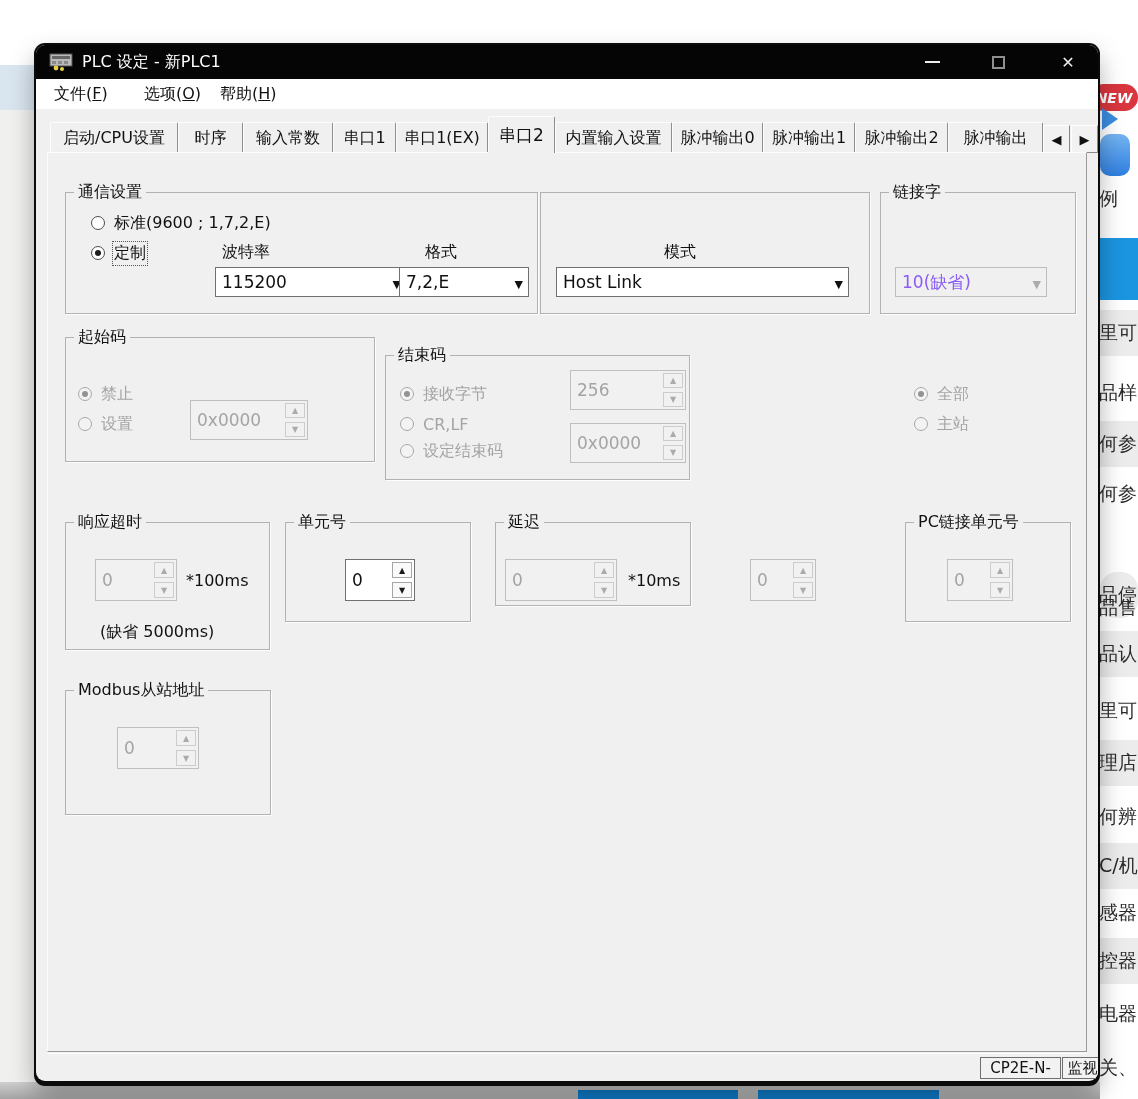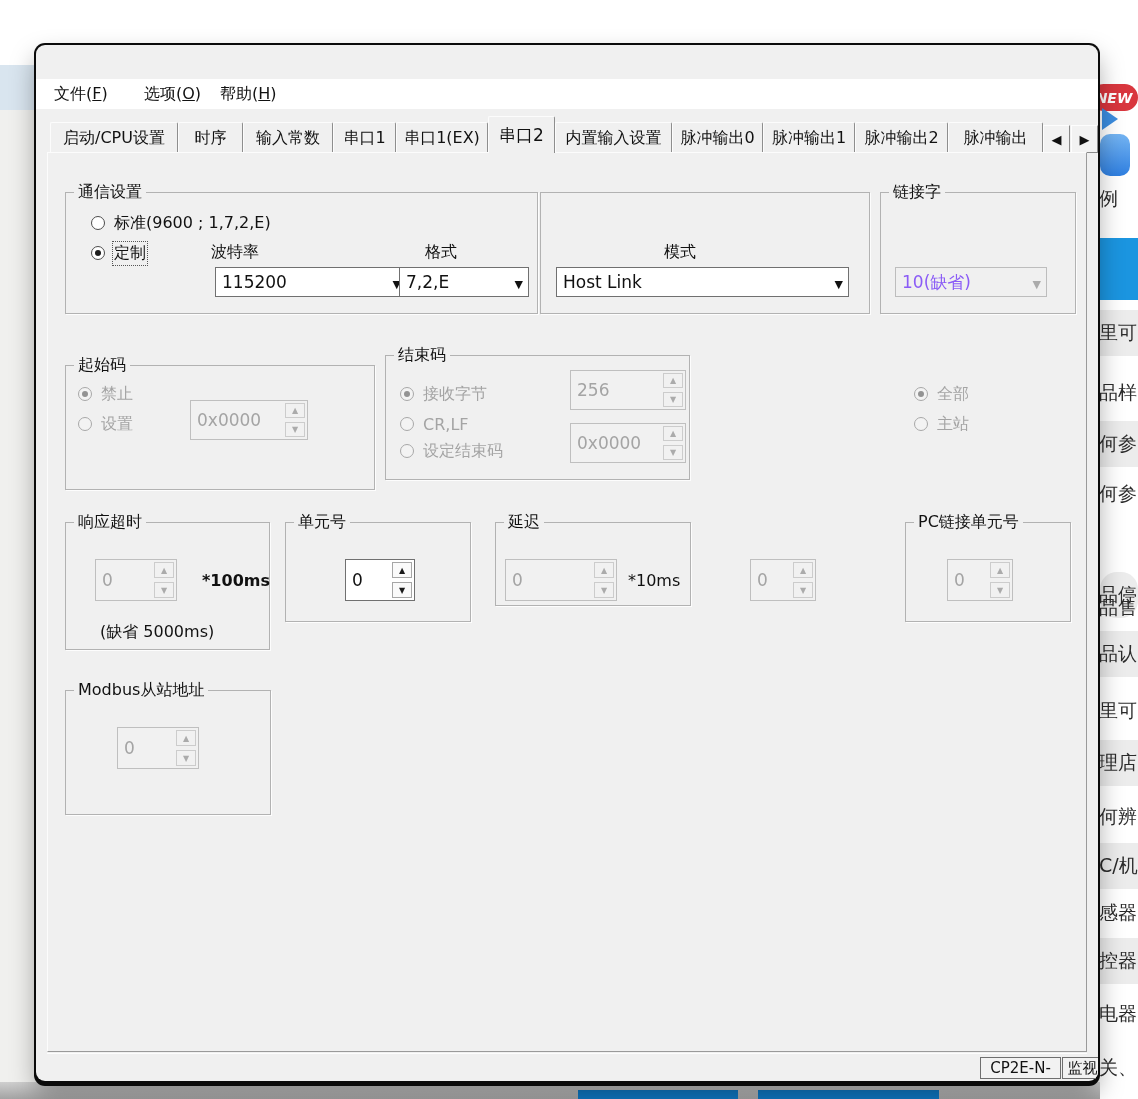--- a/index.html
+++ b/index.html
@@ -171,6 +171,27 @@
 
   <div class="abs dlg">
 
+    <div class="abs titlebar">
+      <svg class="abs app-icon" viewBox="0 0 24 20">
+        <rect x="1" y="2" width="22" height="12" fill="#b9b9b9" stroke="#555" stroke-width="1"></rect>
+        <rect x="3" y="4" width="18" height="3" fill="#666"></rect>
+        <rect x="3" y="9" width="4" height="3" fill="#8a8a8a"></rect>
+        <rect x="9" y="9" width="4" height="3" fill="#8a8a8a"></rect>
+        <rect x="15" y="9" width="4" height="3" fill="#8a8a8a"></rect>
+        <circle cx="7" cy="16" r="2.4" fill="#e8d24a"></circle>
+        <circle cx="13" cy="17" r="2" fill="#e8d24a"></circle>
+      </svg>
+      <div class="abs title-text">PLC 设定 - 新PLC1</div>
+      <div class="abs winbtn" style="left:872px;">
+          <div class="glyph-min"></div>
+        </div>
+      <div class="abs winbtn" style="left:938px;">
+          <div class="glyph-max"></div>
+        </div>
+      <div class="abs winbtn" style="left:1008px;">
+          <div class="glyph-close"></div>
+        </div>
+    </div>
 
     <div class="abs menubar"></div>
     <div class="abs menuitem" style="left:10px;"><span>文件(</span><span class="key">F</span><span>)</span></div>

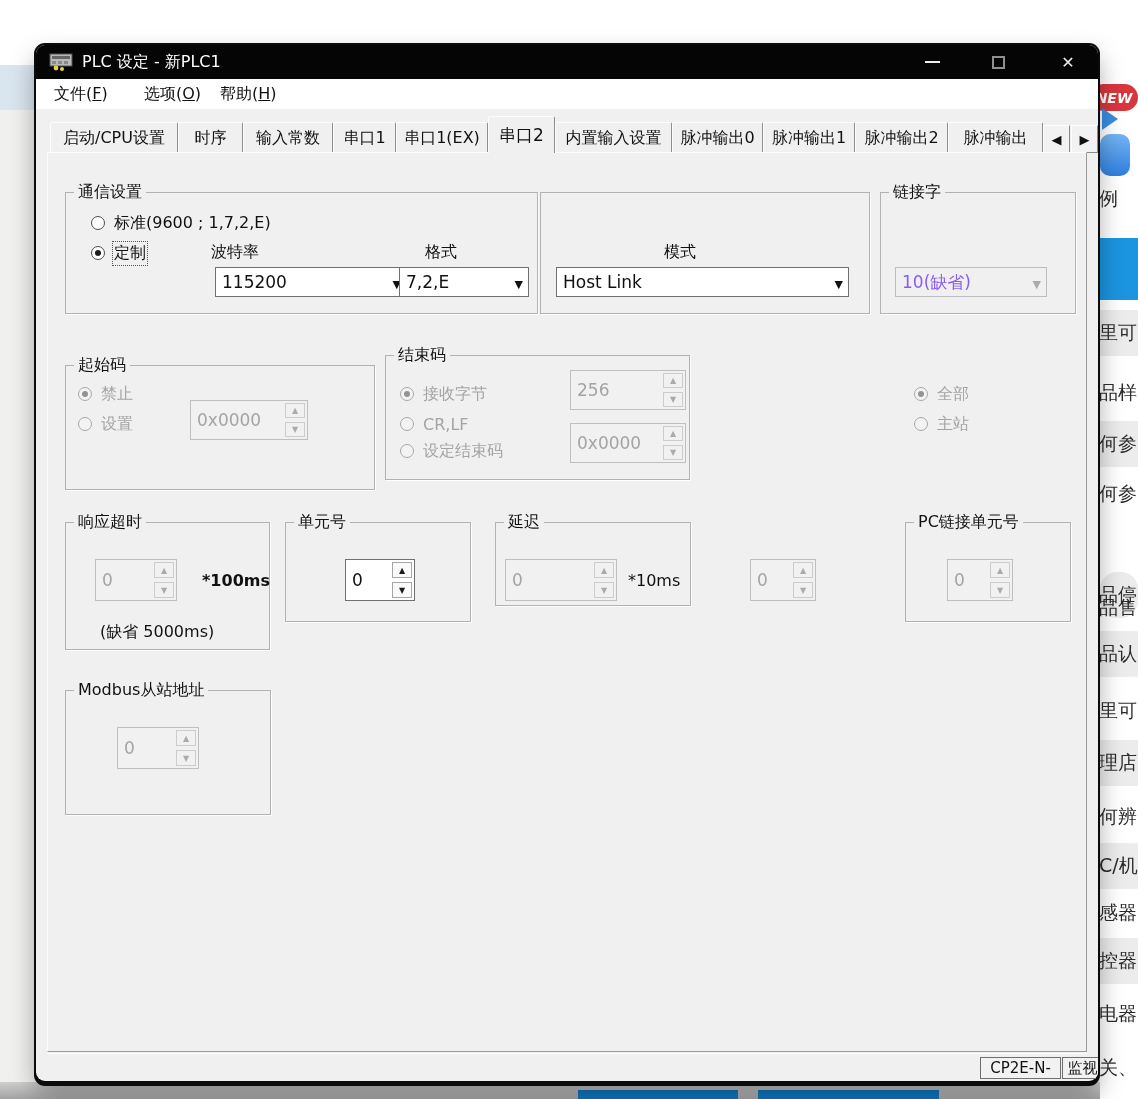--- a/index.html
+++ b/index.html
@@ -225,7 +225,7 @@
       <span class="circ"></span>
       <span class="focus-dotted">定制</span>
     </div>
-    <div class="abs lbl" style="left:175px;top:197px;">波特率</div>
+    <div class="abs lbl" style="left:186px;top:197px;">波特率</div>
     <div class="abs combo" style="left:179px;top:222px;width:192px;height:30px;">
       <span>115200</span>
         <span class="combo-arrow"></span>

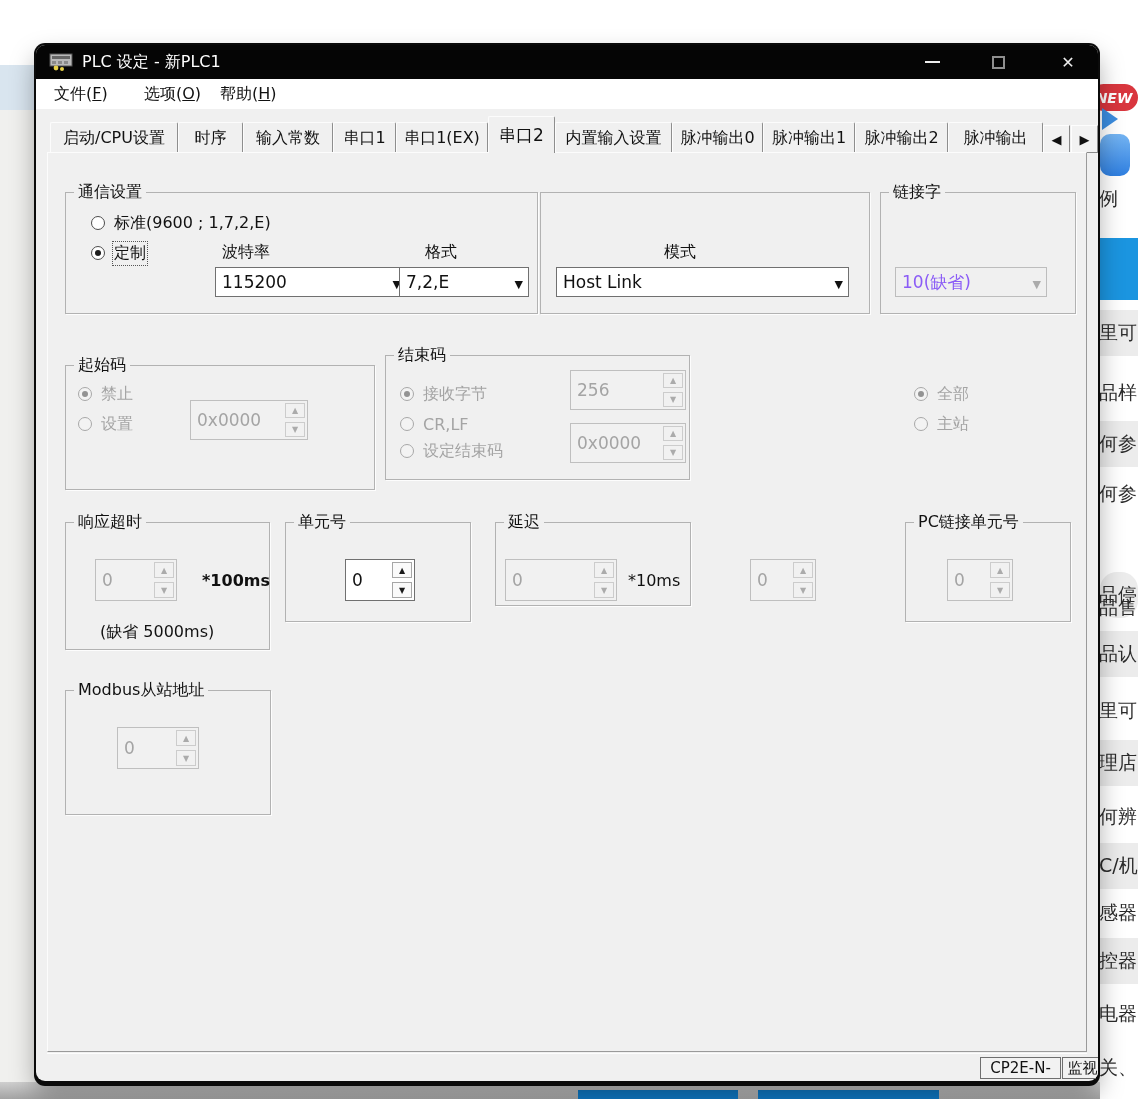--- a/index.html
+++ b/index.html
@@ -251,7 +251,7 @@
         <span class="combo-arrow"></span>
     </div>
 
-    <div class="abs grp" style="left:29px;top:320px;width:310px;height:125px;">
+    <div class="abs grp" style="left:29px;top:292px;width:310px;height:125px;">
       <span class="grp-title">起始码</span>
     </div>
     <div class="abs radio dis checked" style="left:42px;top:339px;">

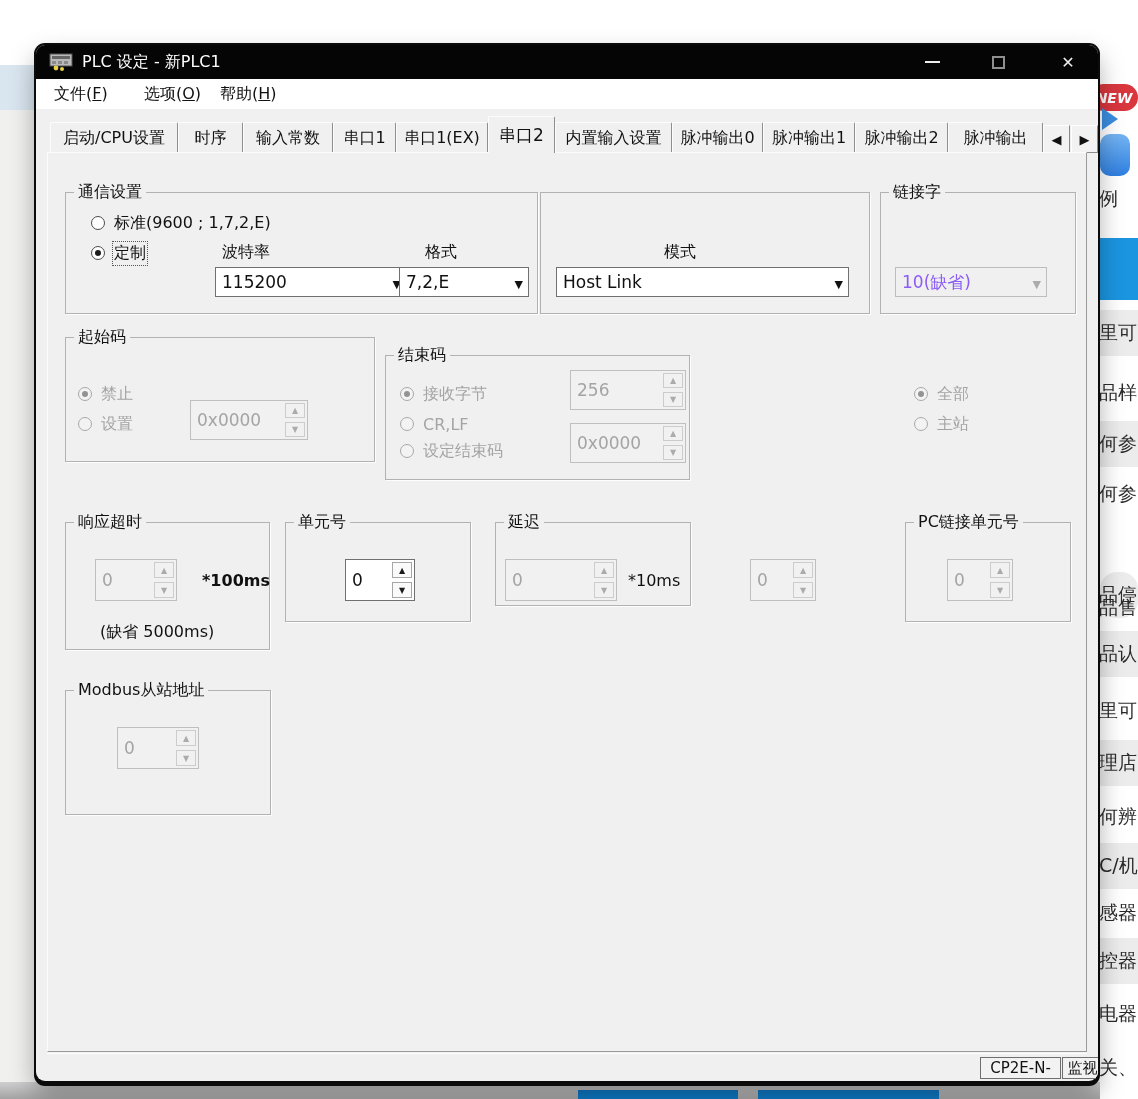--- a/index.html
+++ b/index.html
@@ -311,7 +311,7 @@
       <span class="sb up"></span>
       <span class="sb dn"></span>
     </div>
-    <div class="abs lbl" style="left:166px;top:526px;font-weight:bold;">*100ms</div>
+    <div class="abs lbl" style="left:150px;top:526px;">*100ms</div>
     <div class="abs lbl" style="left:64px;top:577px;">(缺省 5000ms)</div>
 
     <div class="abs grp" style="left:249px;top:477px;width:186px;height:100px;">

